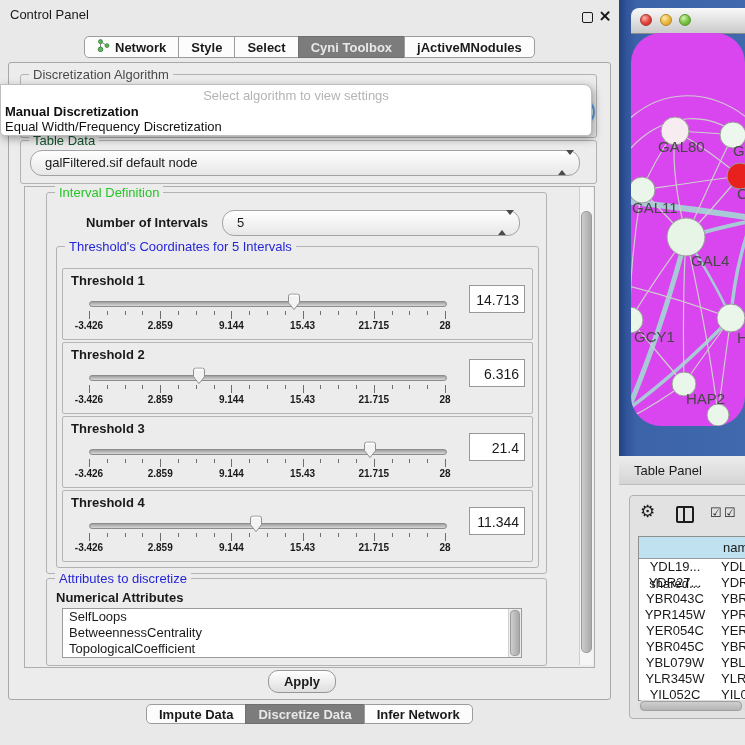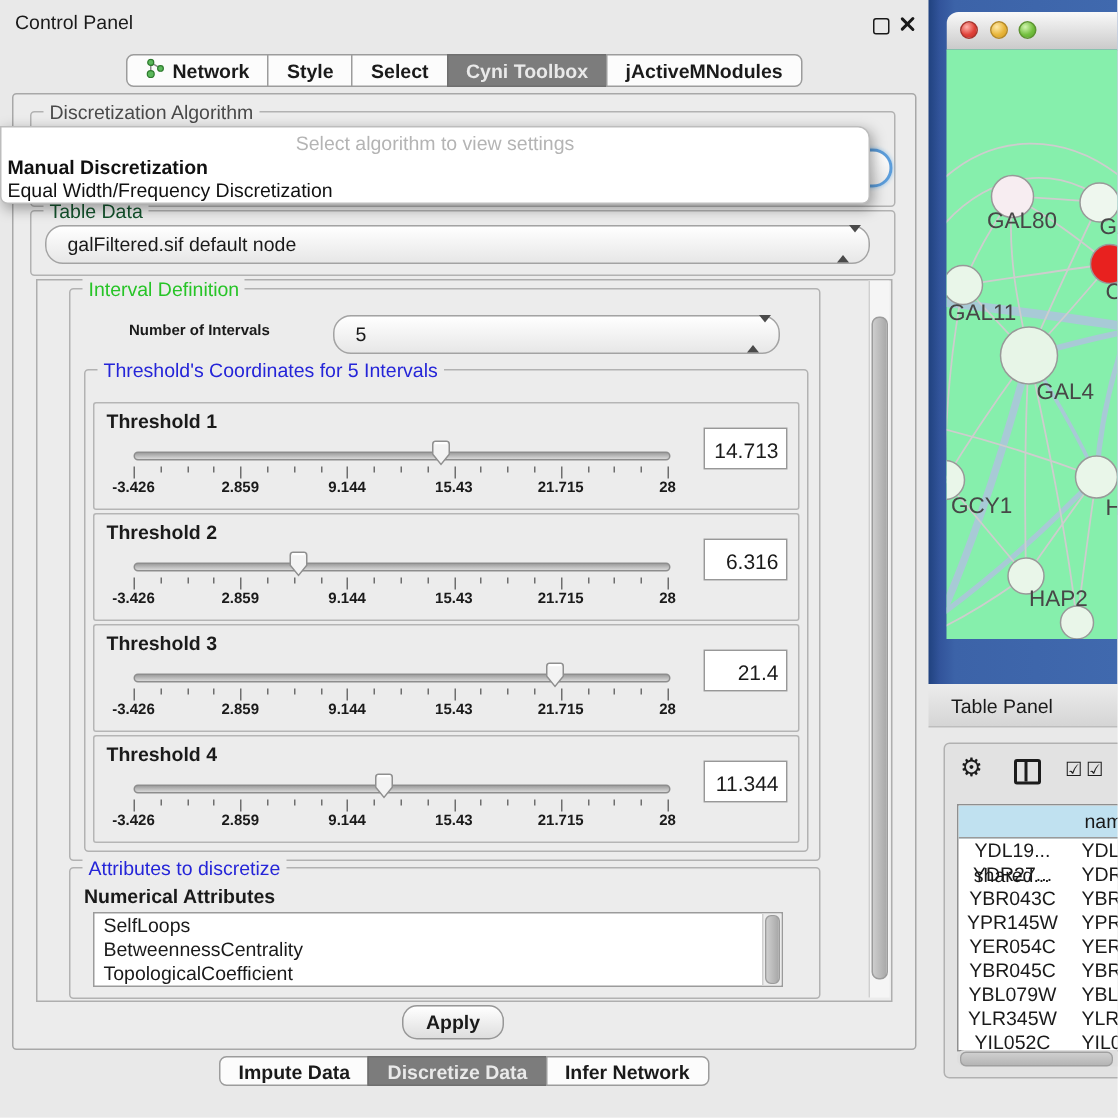--- a/index.html
+++ b/index.html
@@ -55,7 +55,7 @@
   #focus-combo{left:30px;top:99px;width:561px;height:22px;border:2px solid #5b9ddb;border-radius:13px;
                background:linear-gradient(#fff,#e9e9e9);box-shadow:0 0 3px #8fc0e8;z-index:5;}
   #alg-popup{left:0;top:84px;width:578px;height:50px;background:#fff;border:1px solid #bdbdbd;
-             border-radius:0 8px 5px 5px;box-shadow:2px 3px 9px rgba(0,0,0,.35);z-index:10;}
+             border-radius:0 8px 5px 5px;box-shadow:2px 3px 9px rgba(0,0,0,.35);z-index:10;padding-left:12px;}
   #popup-hint{position:absolute;top:3px;left:0;width:100%;text-align:center;color:#b4b4b4;font-size:13px;}
   .pop-item{position:absolute;left:4px;font-size:13px;color:#111;white-space:nowrap;}
   .pop-item.bold{font-weight:bold;}

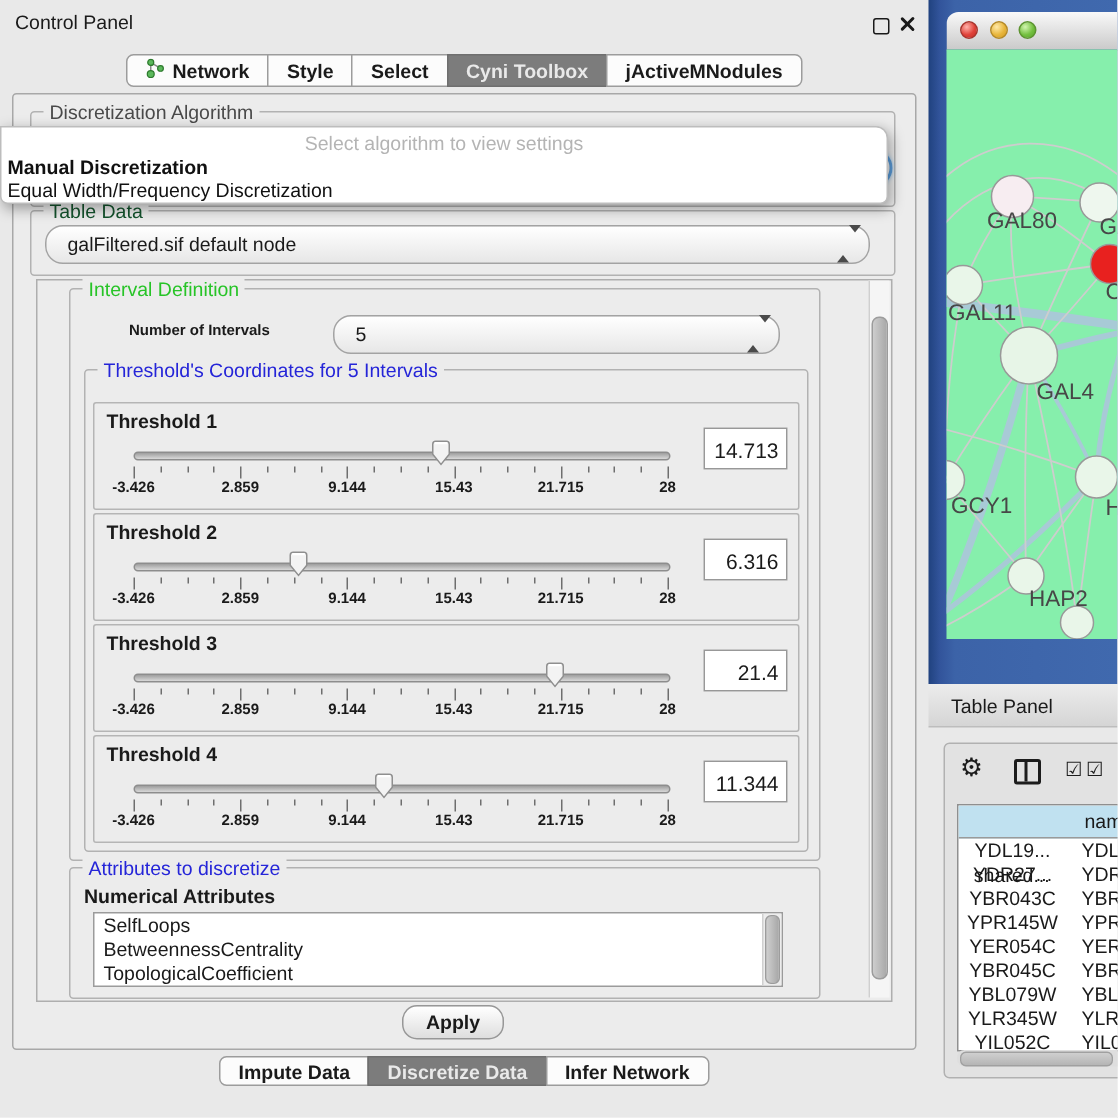--- a/index.html
+++ b/index.html
@@ -97,7 +97,7 @@
   #tl-red{left:9px;background:radial-gradient(circle at 35% 30%,#ffb3ab,#e0423a 55%,#c12e27);border:1px solid #a8352e;}
   #tl-yellow{left:29px;background:radial-gradient(circle at 35% 30%,#ffe9a8,#e8b63c 55%,#d19a22);border:1px solid #b58a27;}
   #tl-green{left:48px;background:radial-gradient(circle at 35% 30%,#d2f5b0,#74c040 55%,#58a52a);border:1px solid #5d9431;}
-  #net-canvas{left:631px;top:33px;width:114px;height:393px;background:#86efac;overflow:hidden;}
+  #net-canvas{left:631px;top:33px;width:114px;height:393px;background:#d946ef;overflow:hidden;border-radius:30px;}
 
   
   #tp-header{left:619px;top:456px;width:126px;height:28px;background:linear-gradient(#ececec,#d5d5d5);border-bottom:1px solid #bdbdbd;}

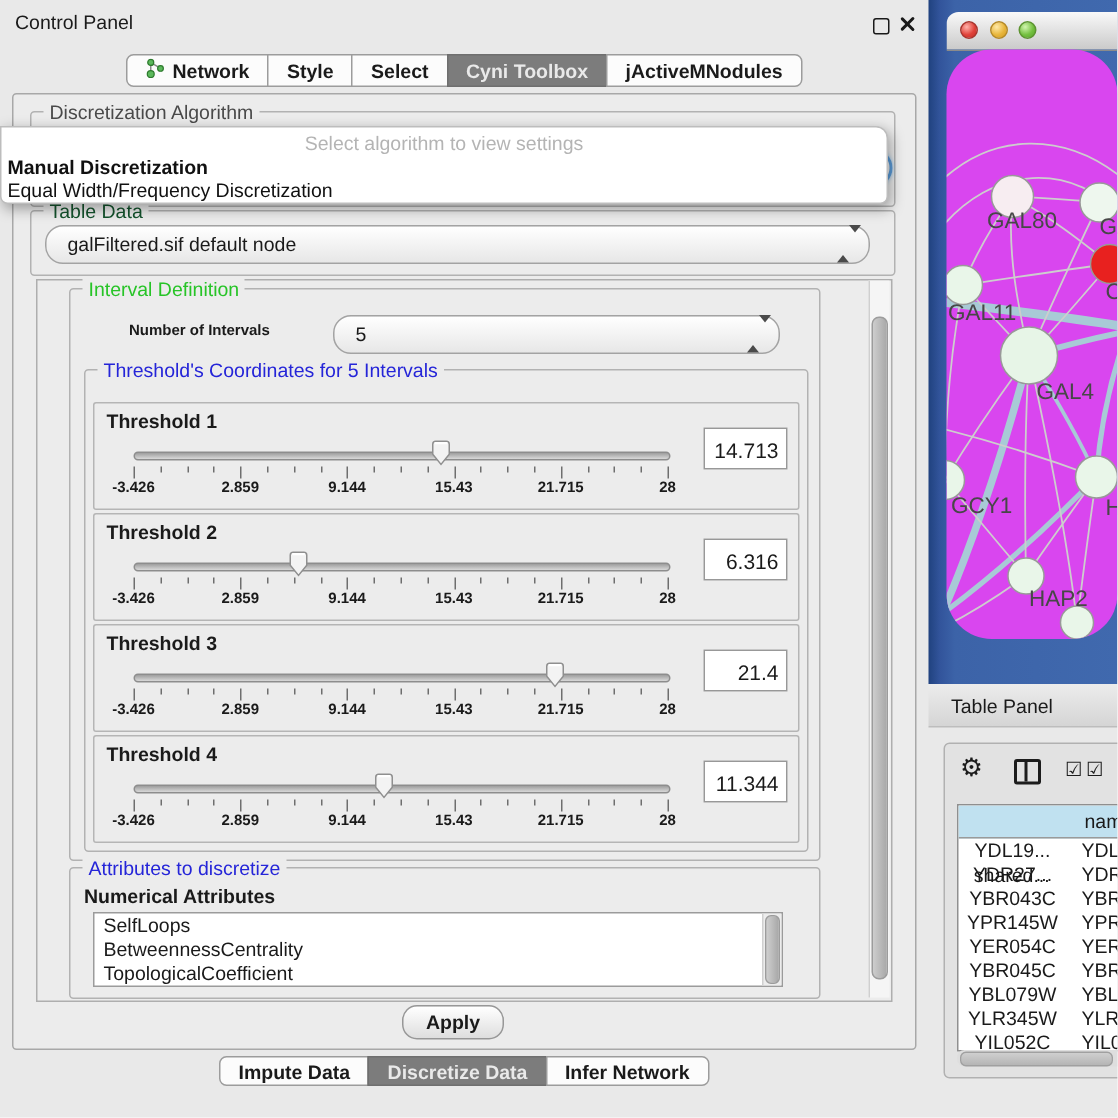--- a/index.html
+++ b/index.html
@@ -49,7 +49,7 @@
   .stepper .dn{width:0;height:0;border-left:4px solid transparent;border-right:4px solid transparent;border-top:5px solid #4a4a4a;}
   #td-combo{left:30px;top:150px;width:548px;height:24px;}
   #noi-combo{left:222px;top:210px;width:296px;height:24px;}
-  #noi-label{left:86px;top:215px;font-size:10px;font-weight:bold;}
+  #noi-label{left:86px;top:215px;font-size:13px;font-weight:bold;}
 
   
   #focus-combo{left:30px;top:99px;width:561px;height:22px;border:2px solid #5b9ddb;border-radius:13px;

